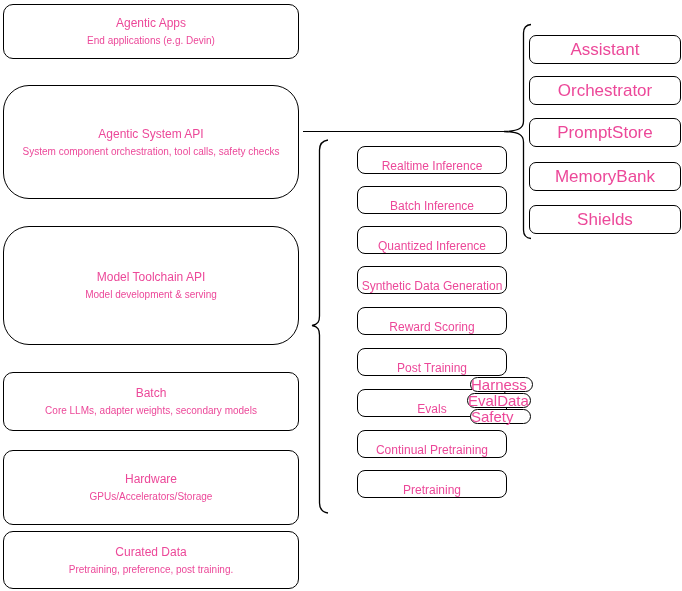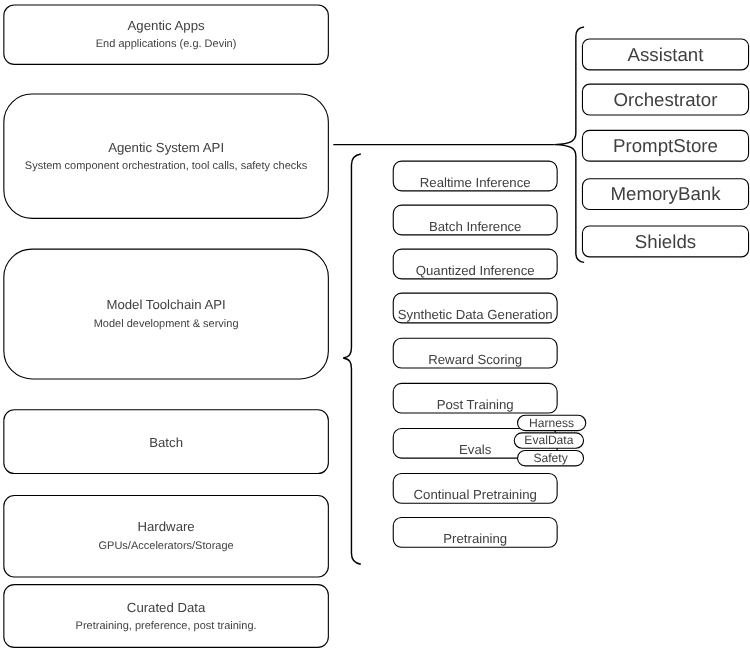--- a/index.html
+++ b/index.html
@@ -9,7 +9,7 @@
     height: 591px;
     background: #ffffff;
     font-family: "Liberation Sans", sans-serif;
-    color: #404040;
+    color: #ec4899;
     overflow: hidden;
   }
   

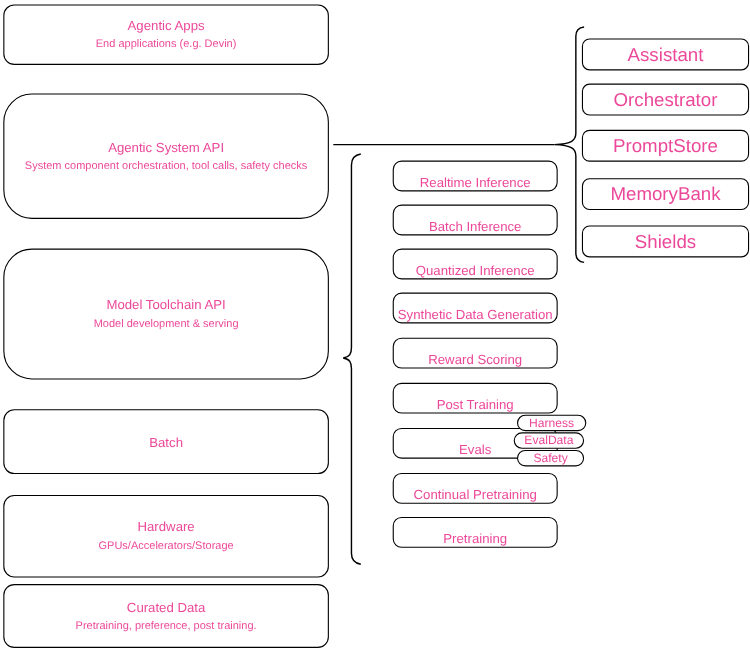--- a/index.html
+++ b/index.html
@@ -70,8 +70,8 @@
     background: #ffffff;
     display: flex;
     align-items: center;
-    justify-content: center;
-    font-size: 11px;
+    justify-content: flex-start;
+    font-size: 15px;
     box-sizing: border-box;
     z-index: 5;
   }

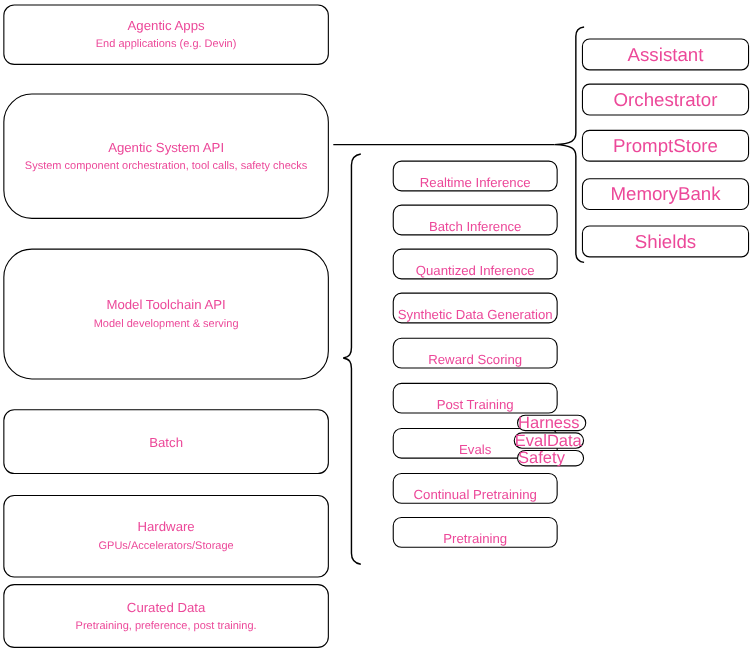--- a/index.html
+++ b/index.html
@@ -107,6 +107,7 @@
   </div>
   <div class="lbox r10" style="top:372px;height:59px">
     <div class="ltitle">Batch</div>
+    <div class="lsub">Core LLMs, adapter weights, secondary models</div>
   </div>
   <div class="lbox r10" style="top:450px;height:75px">
     <div class="ltitle">Hardware</div>

